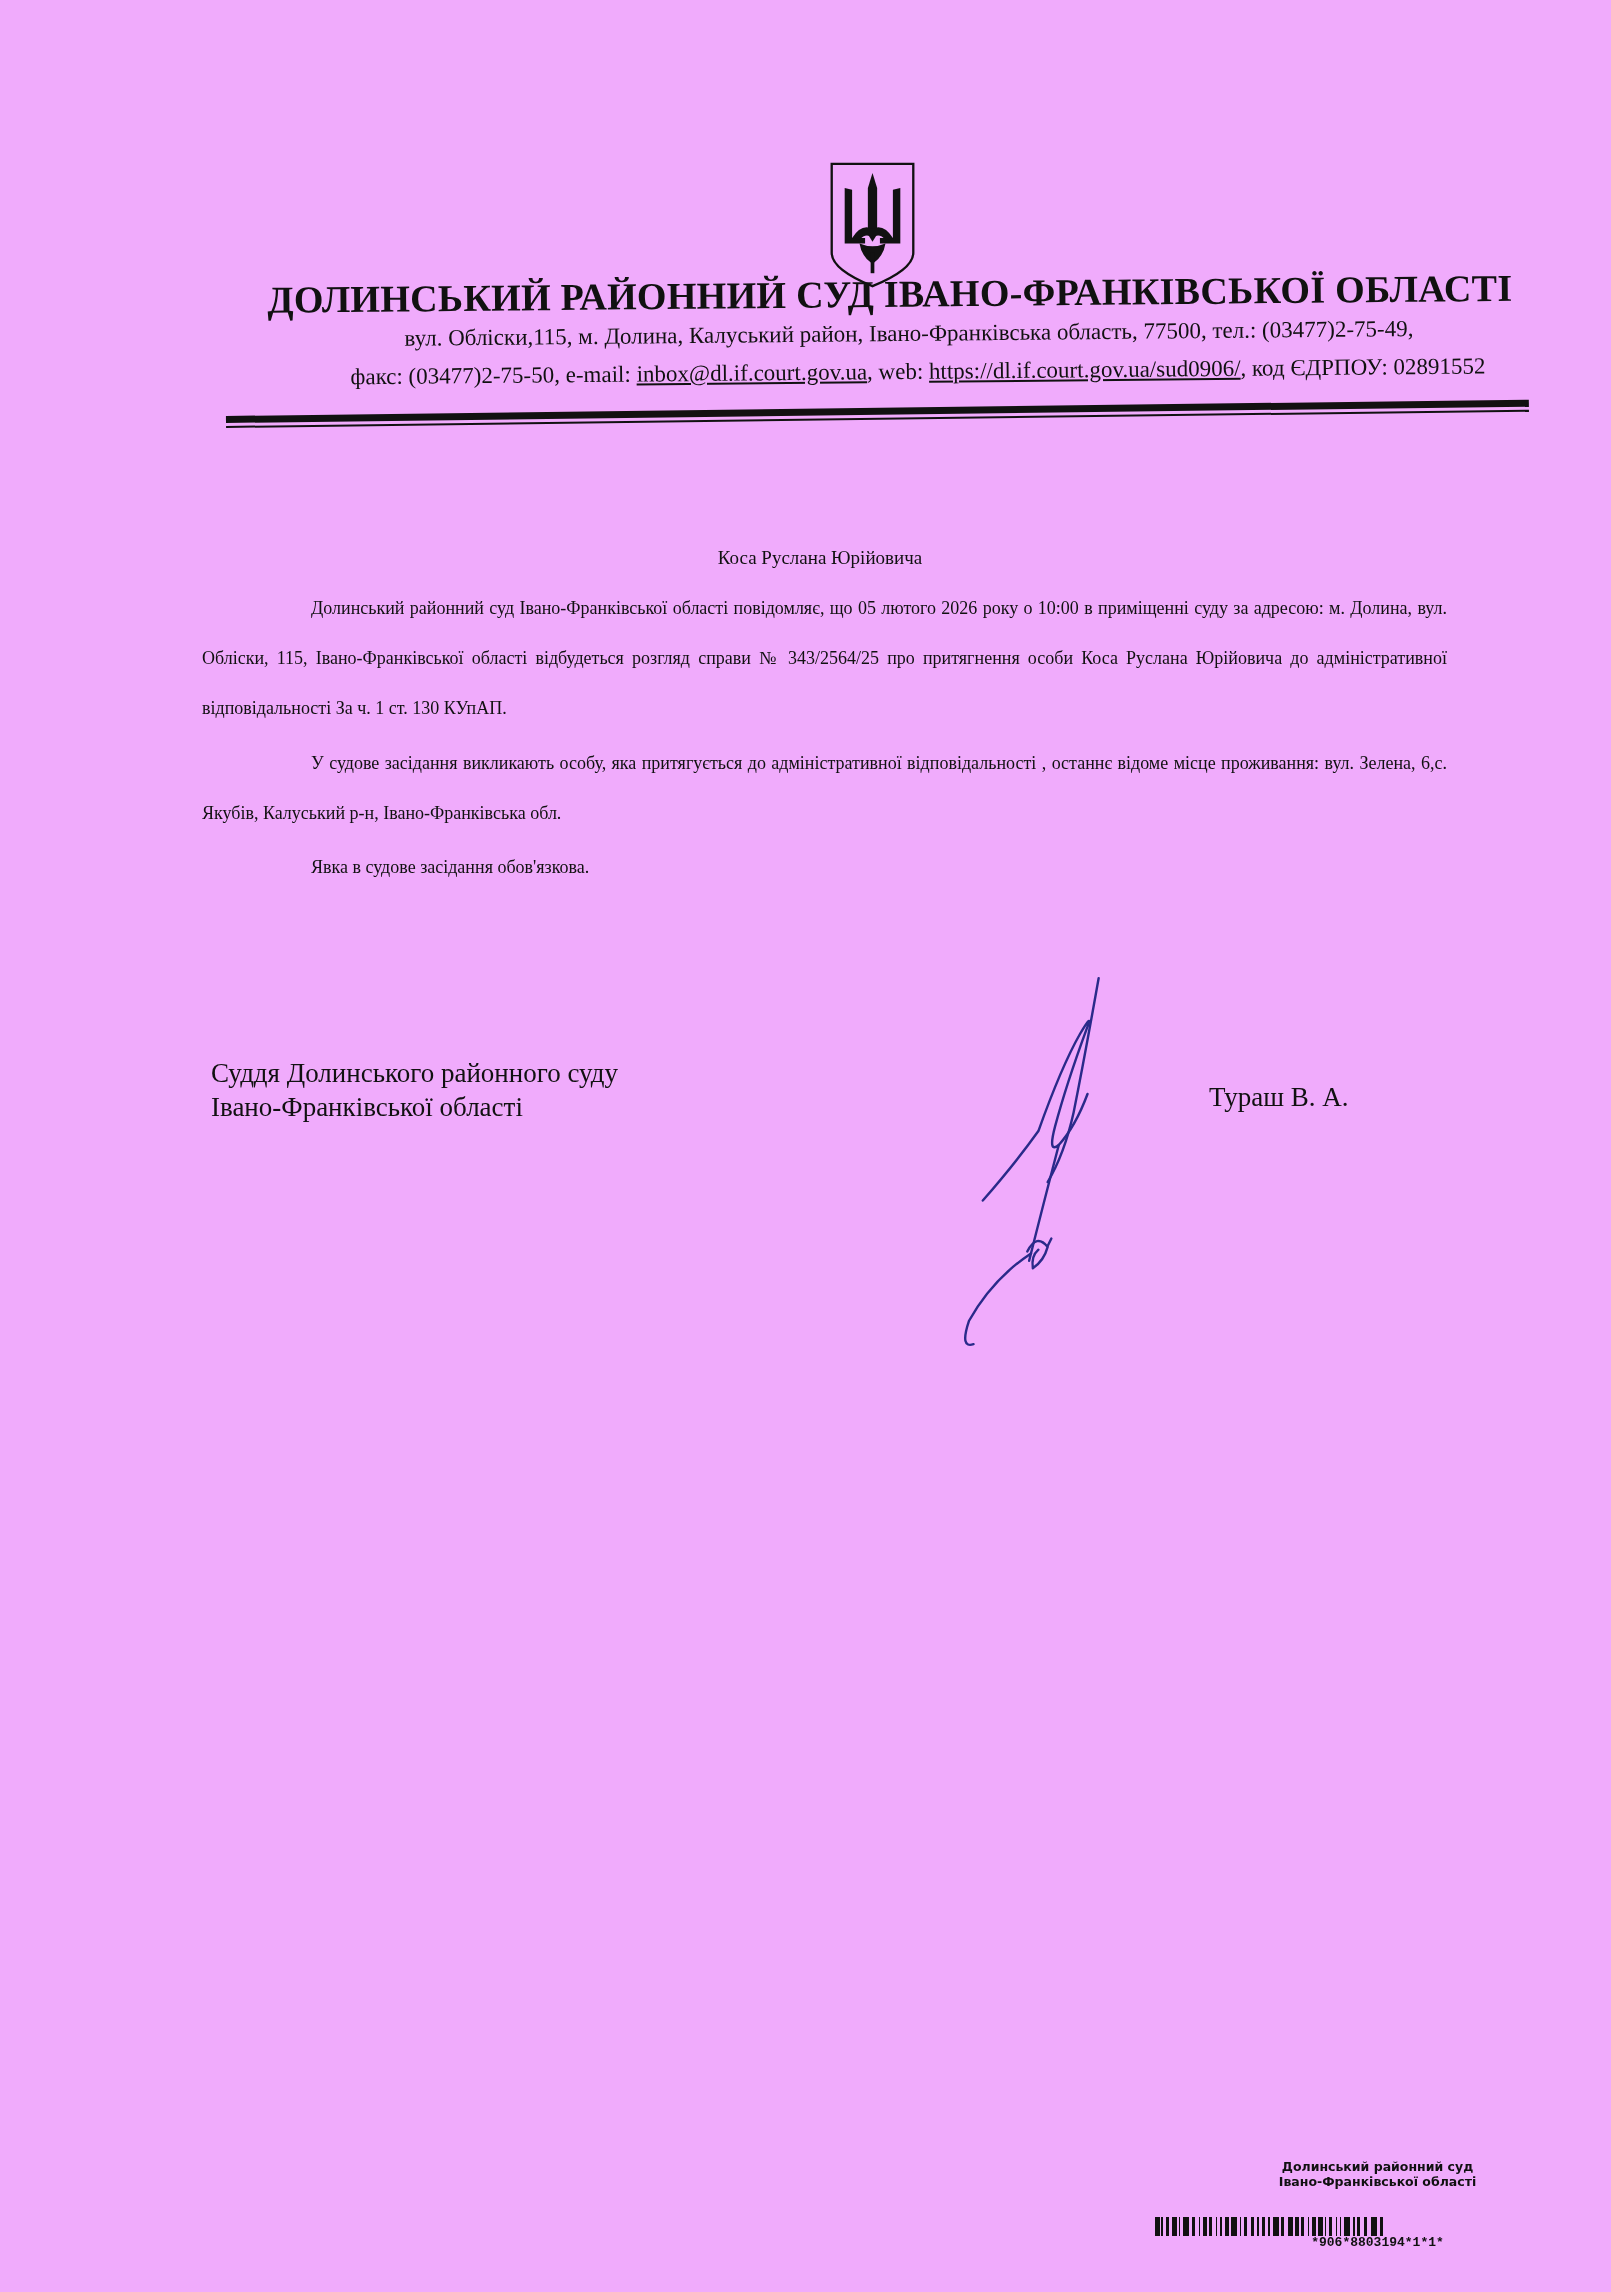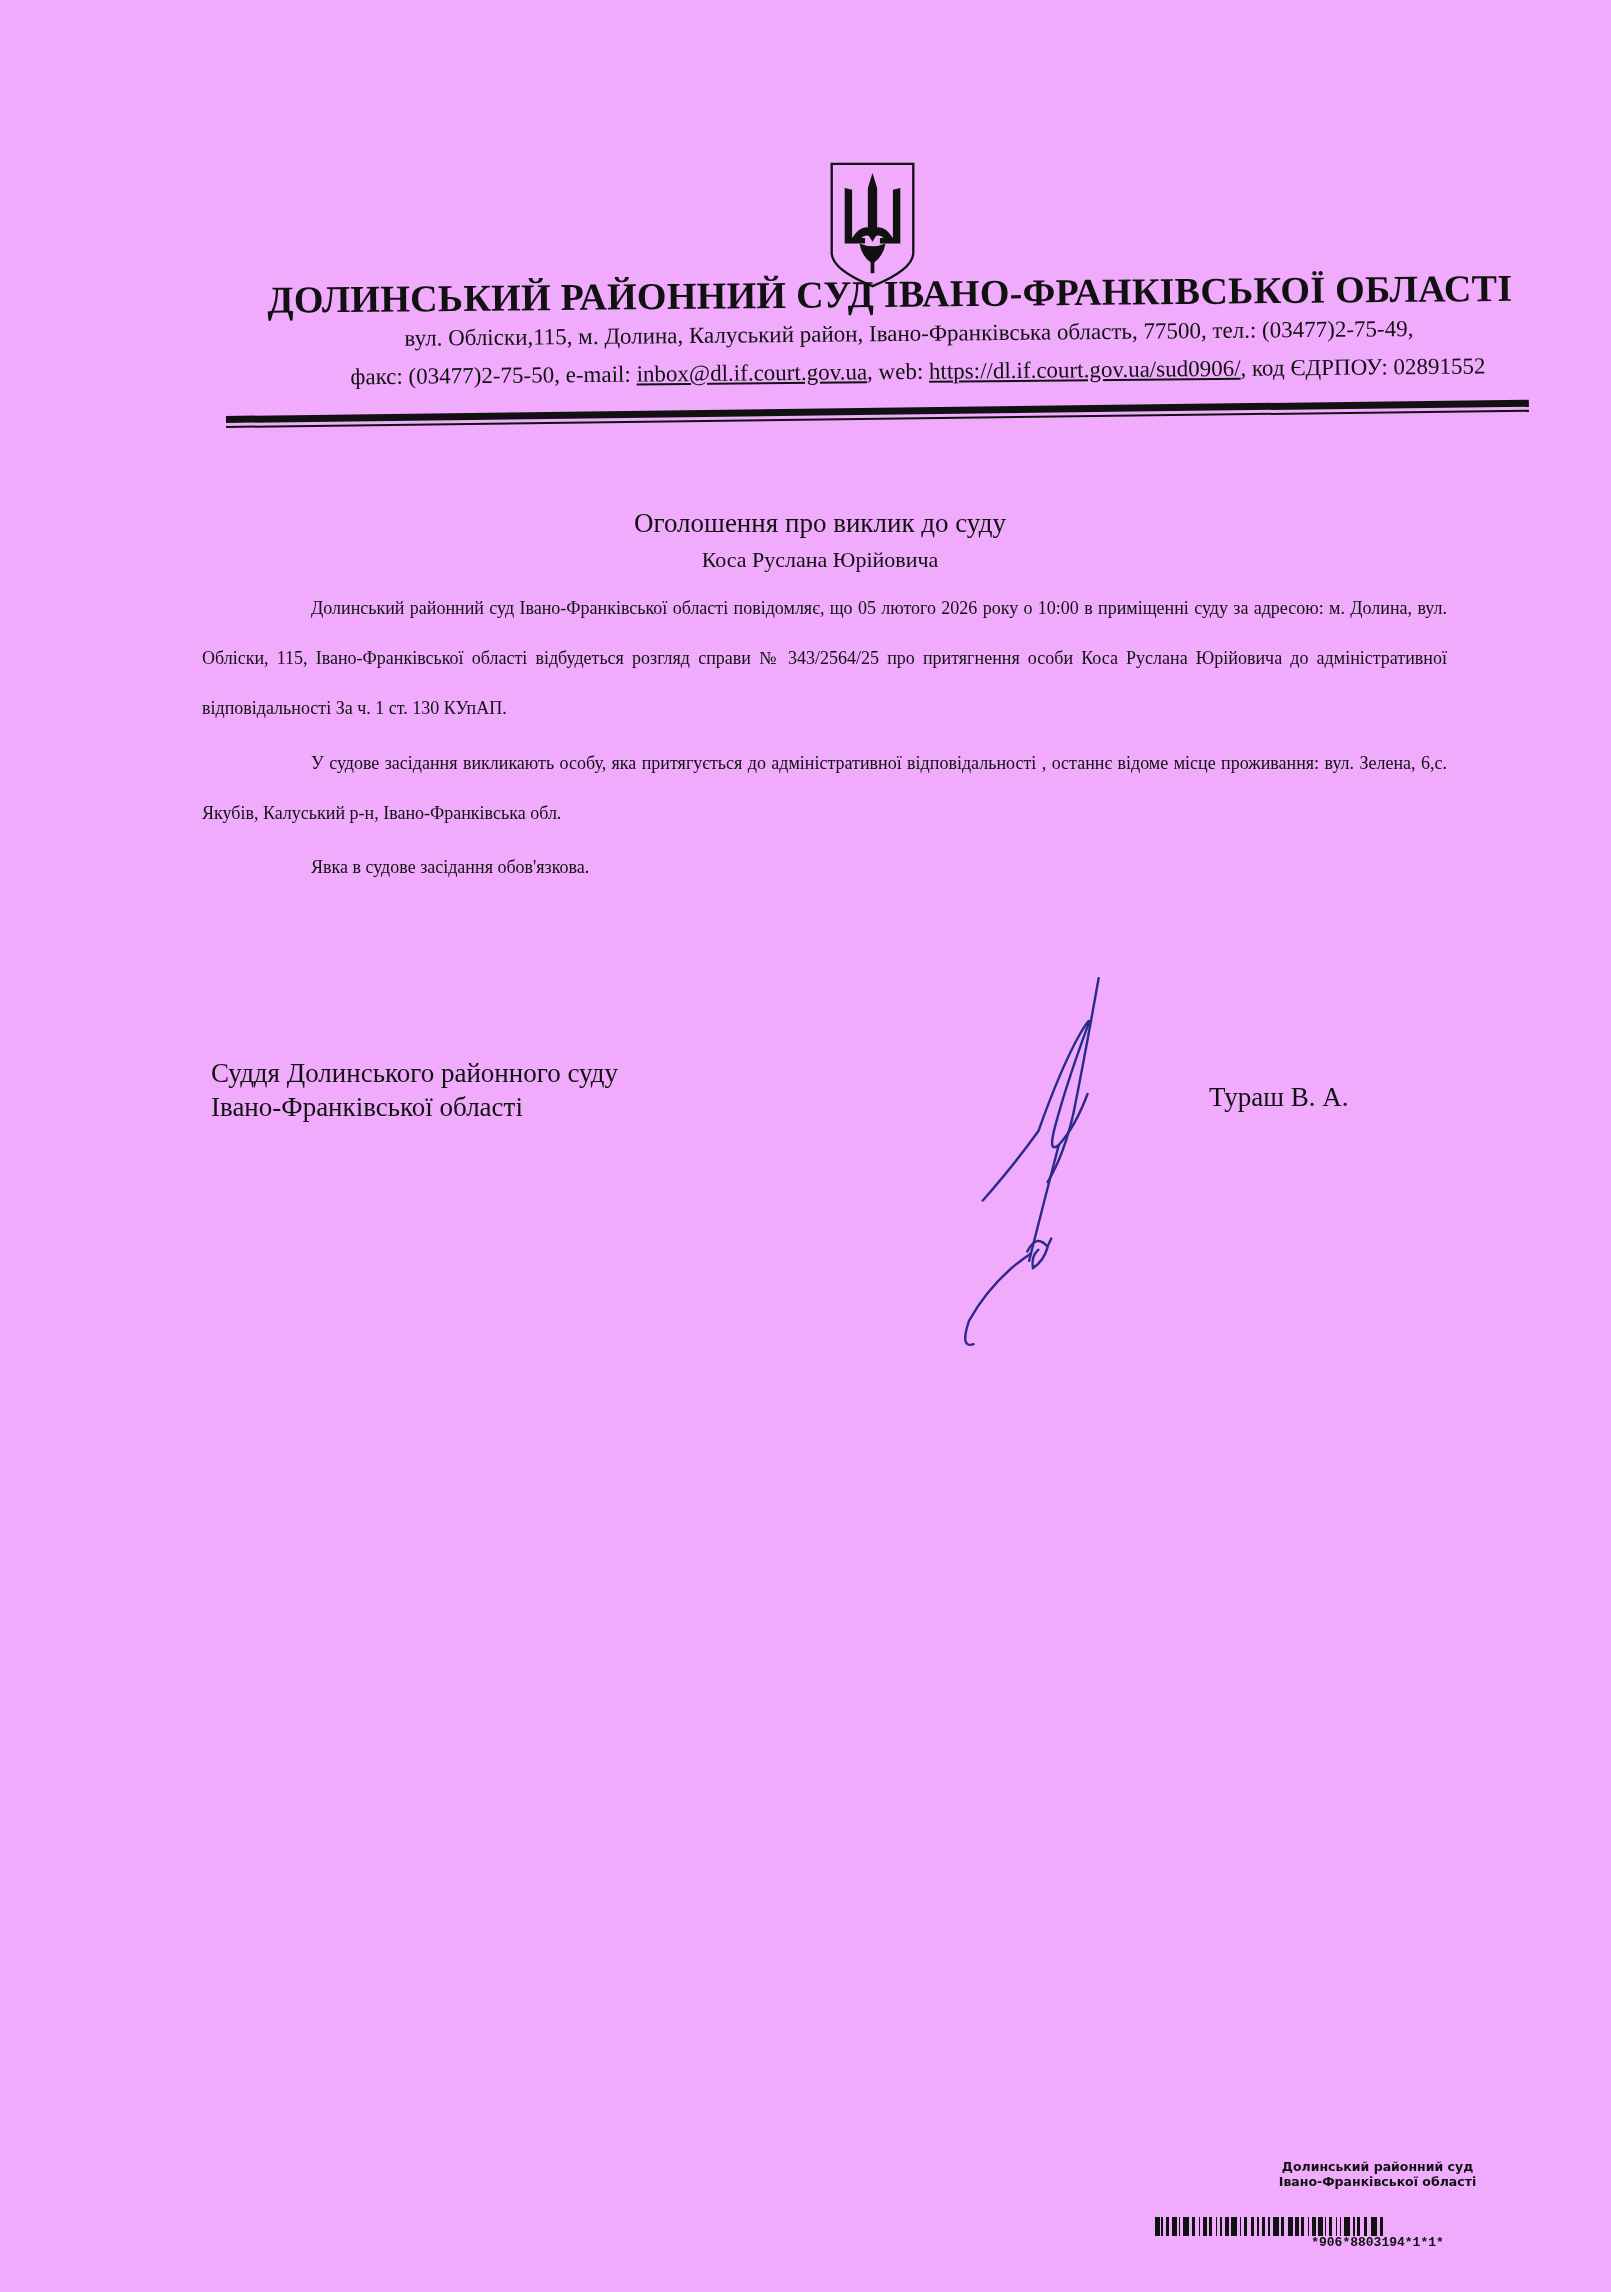--- a/index.html
+++ b/index.html
@@ -90,7 +90,6 @@
     <div class="thin"></div>
   </div>
 
-  <div class="notice-title">Оголошення про виклик до суду</div>
   <div class="notice-person">Коса Руслана Юрійовича</div>
 
   <div class="body-text">

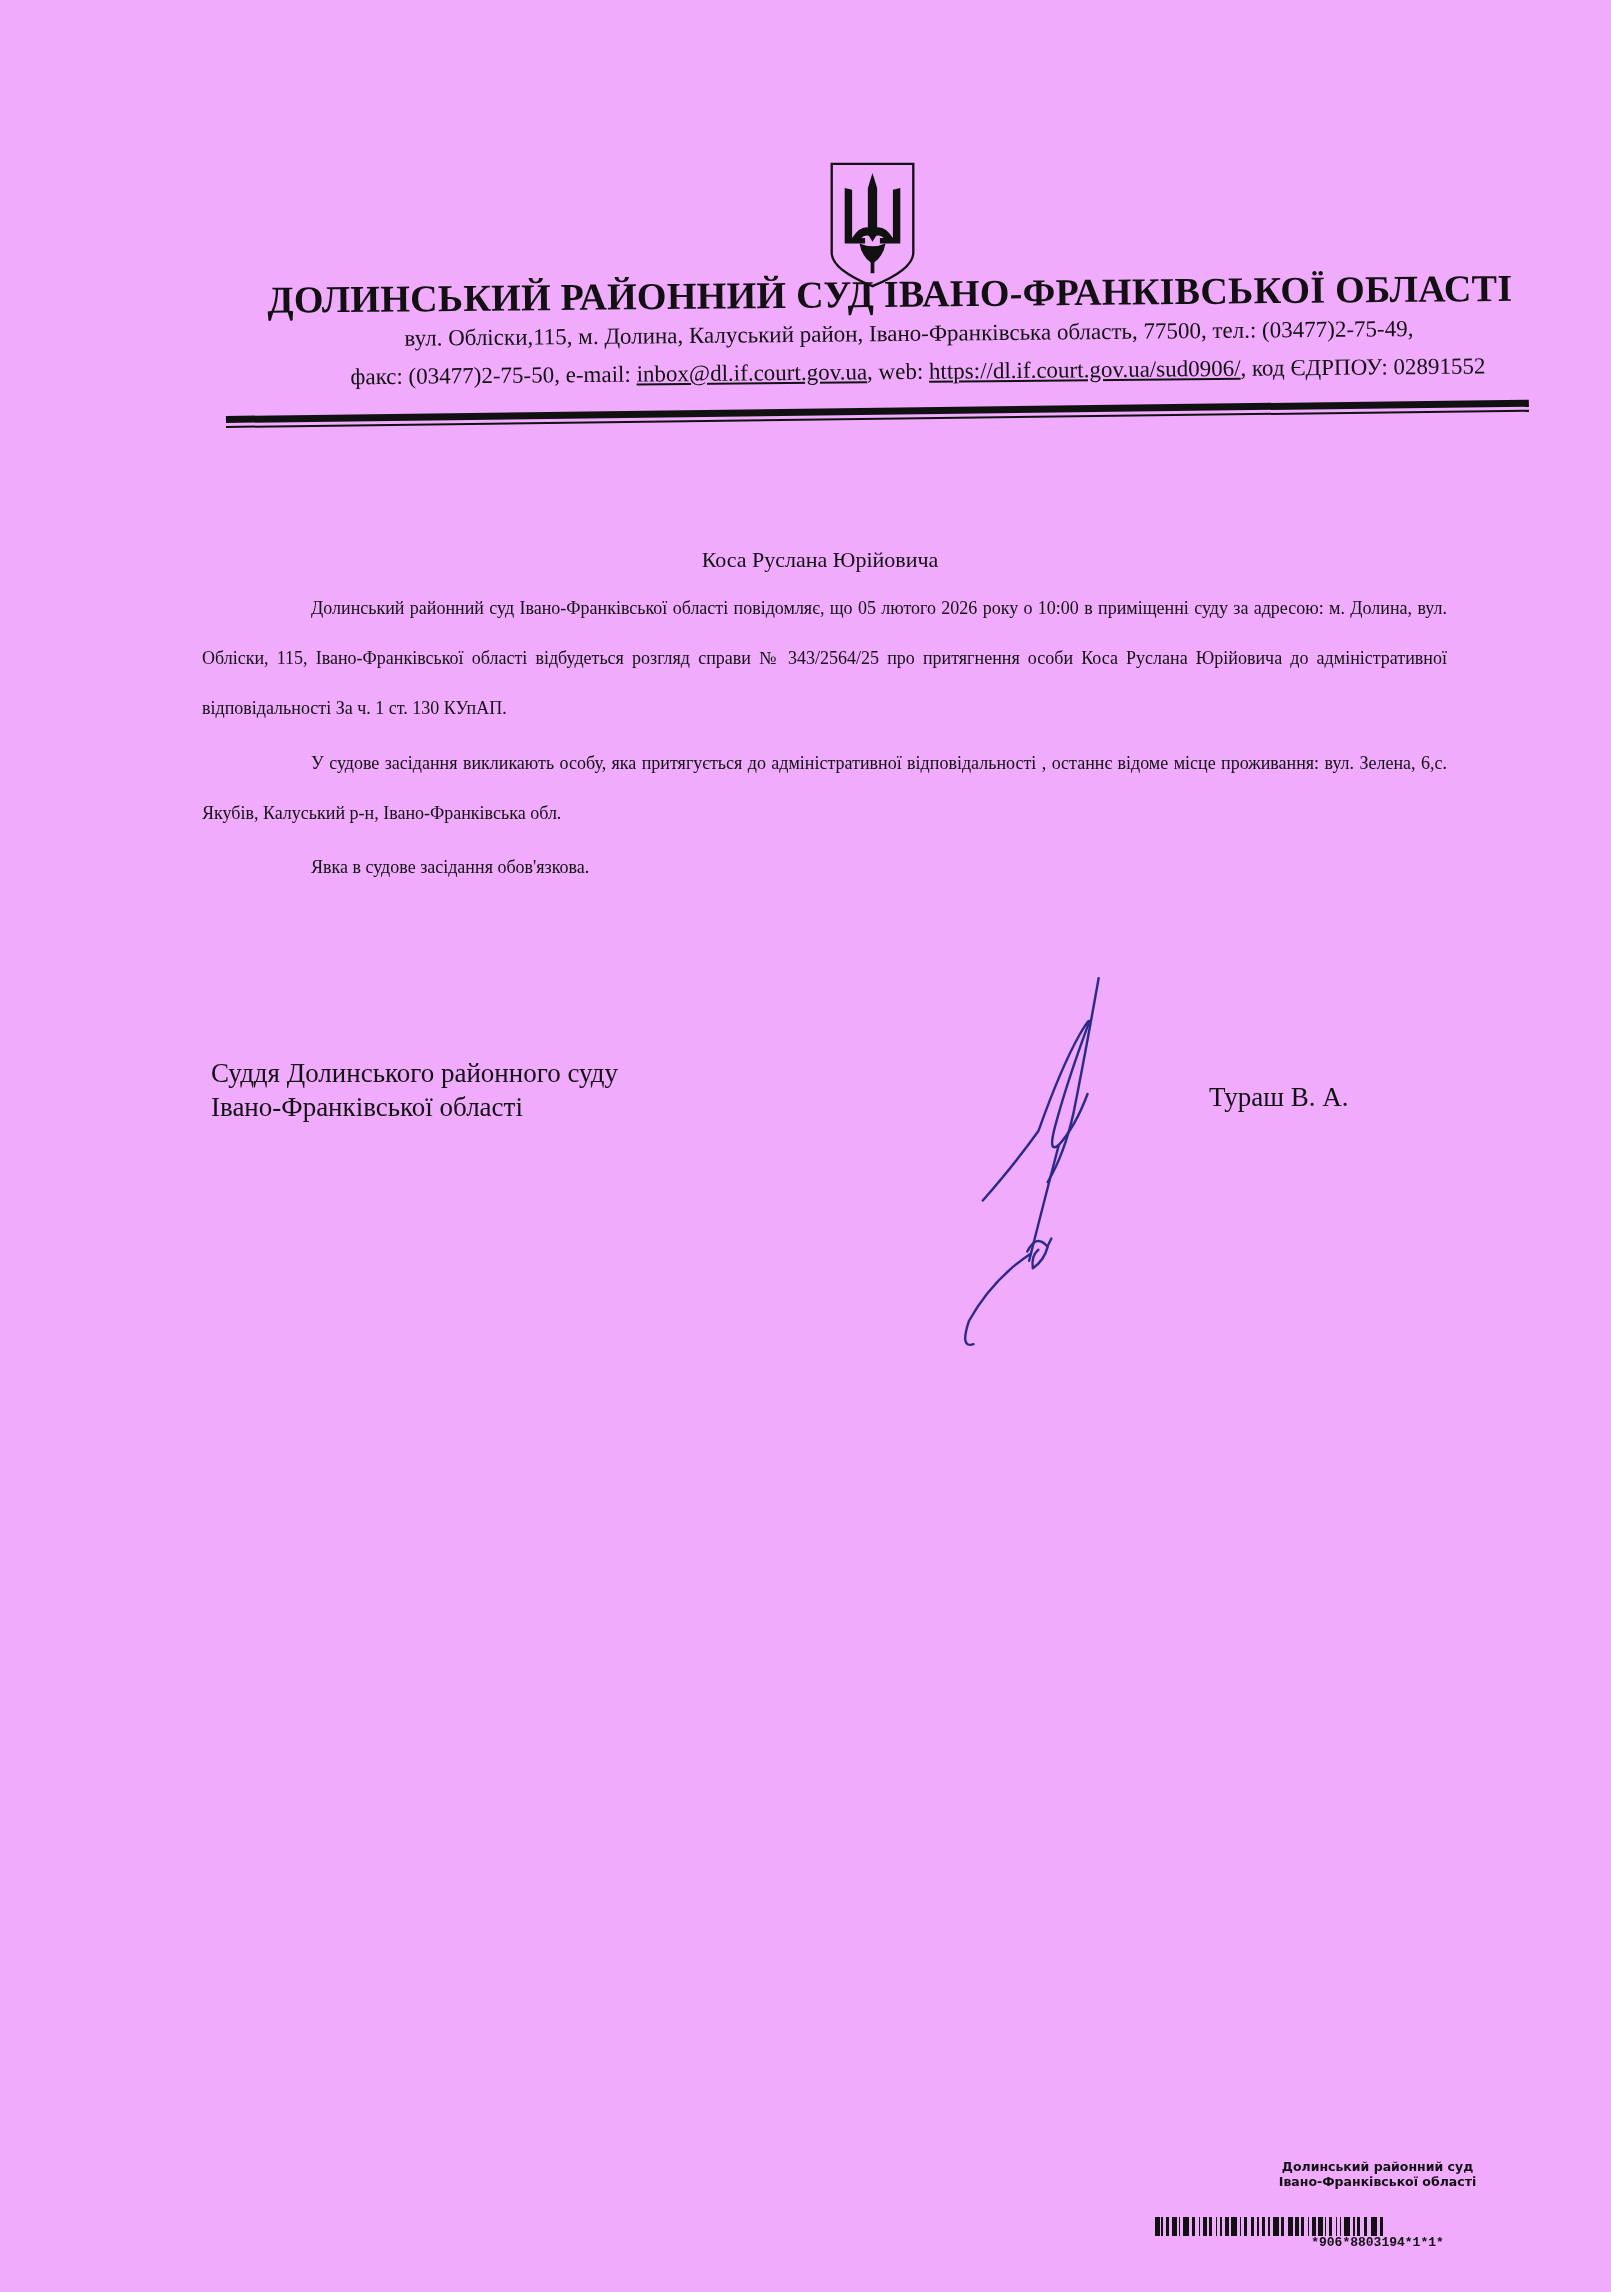--- a/index.html
+++ b/index.html
@@ -38,7 +38,7 @@
       position: absolute; left: 186px; top: 508px; width: 1268px; text-align: center; font-size: 27px;
     }
     .notice-person {
-      position: absolute; left: 186px; top: 547px; width: 1268px; text-align: center; font-size: 22px;
+      position: absolute; left: 186px; top: 547px; width: 1268px; text-align: center; font-size: 19px;
     }
     .body-text {
       position: absolute; left: 202px; top: 583px; width: 1245px; font-size: 18px;

